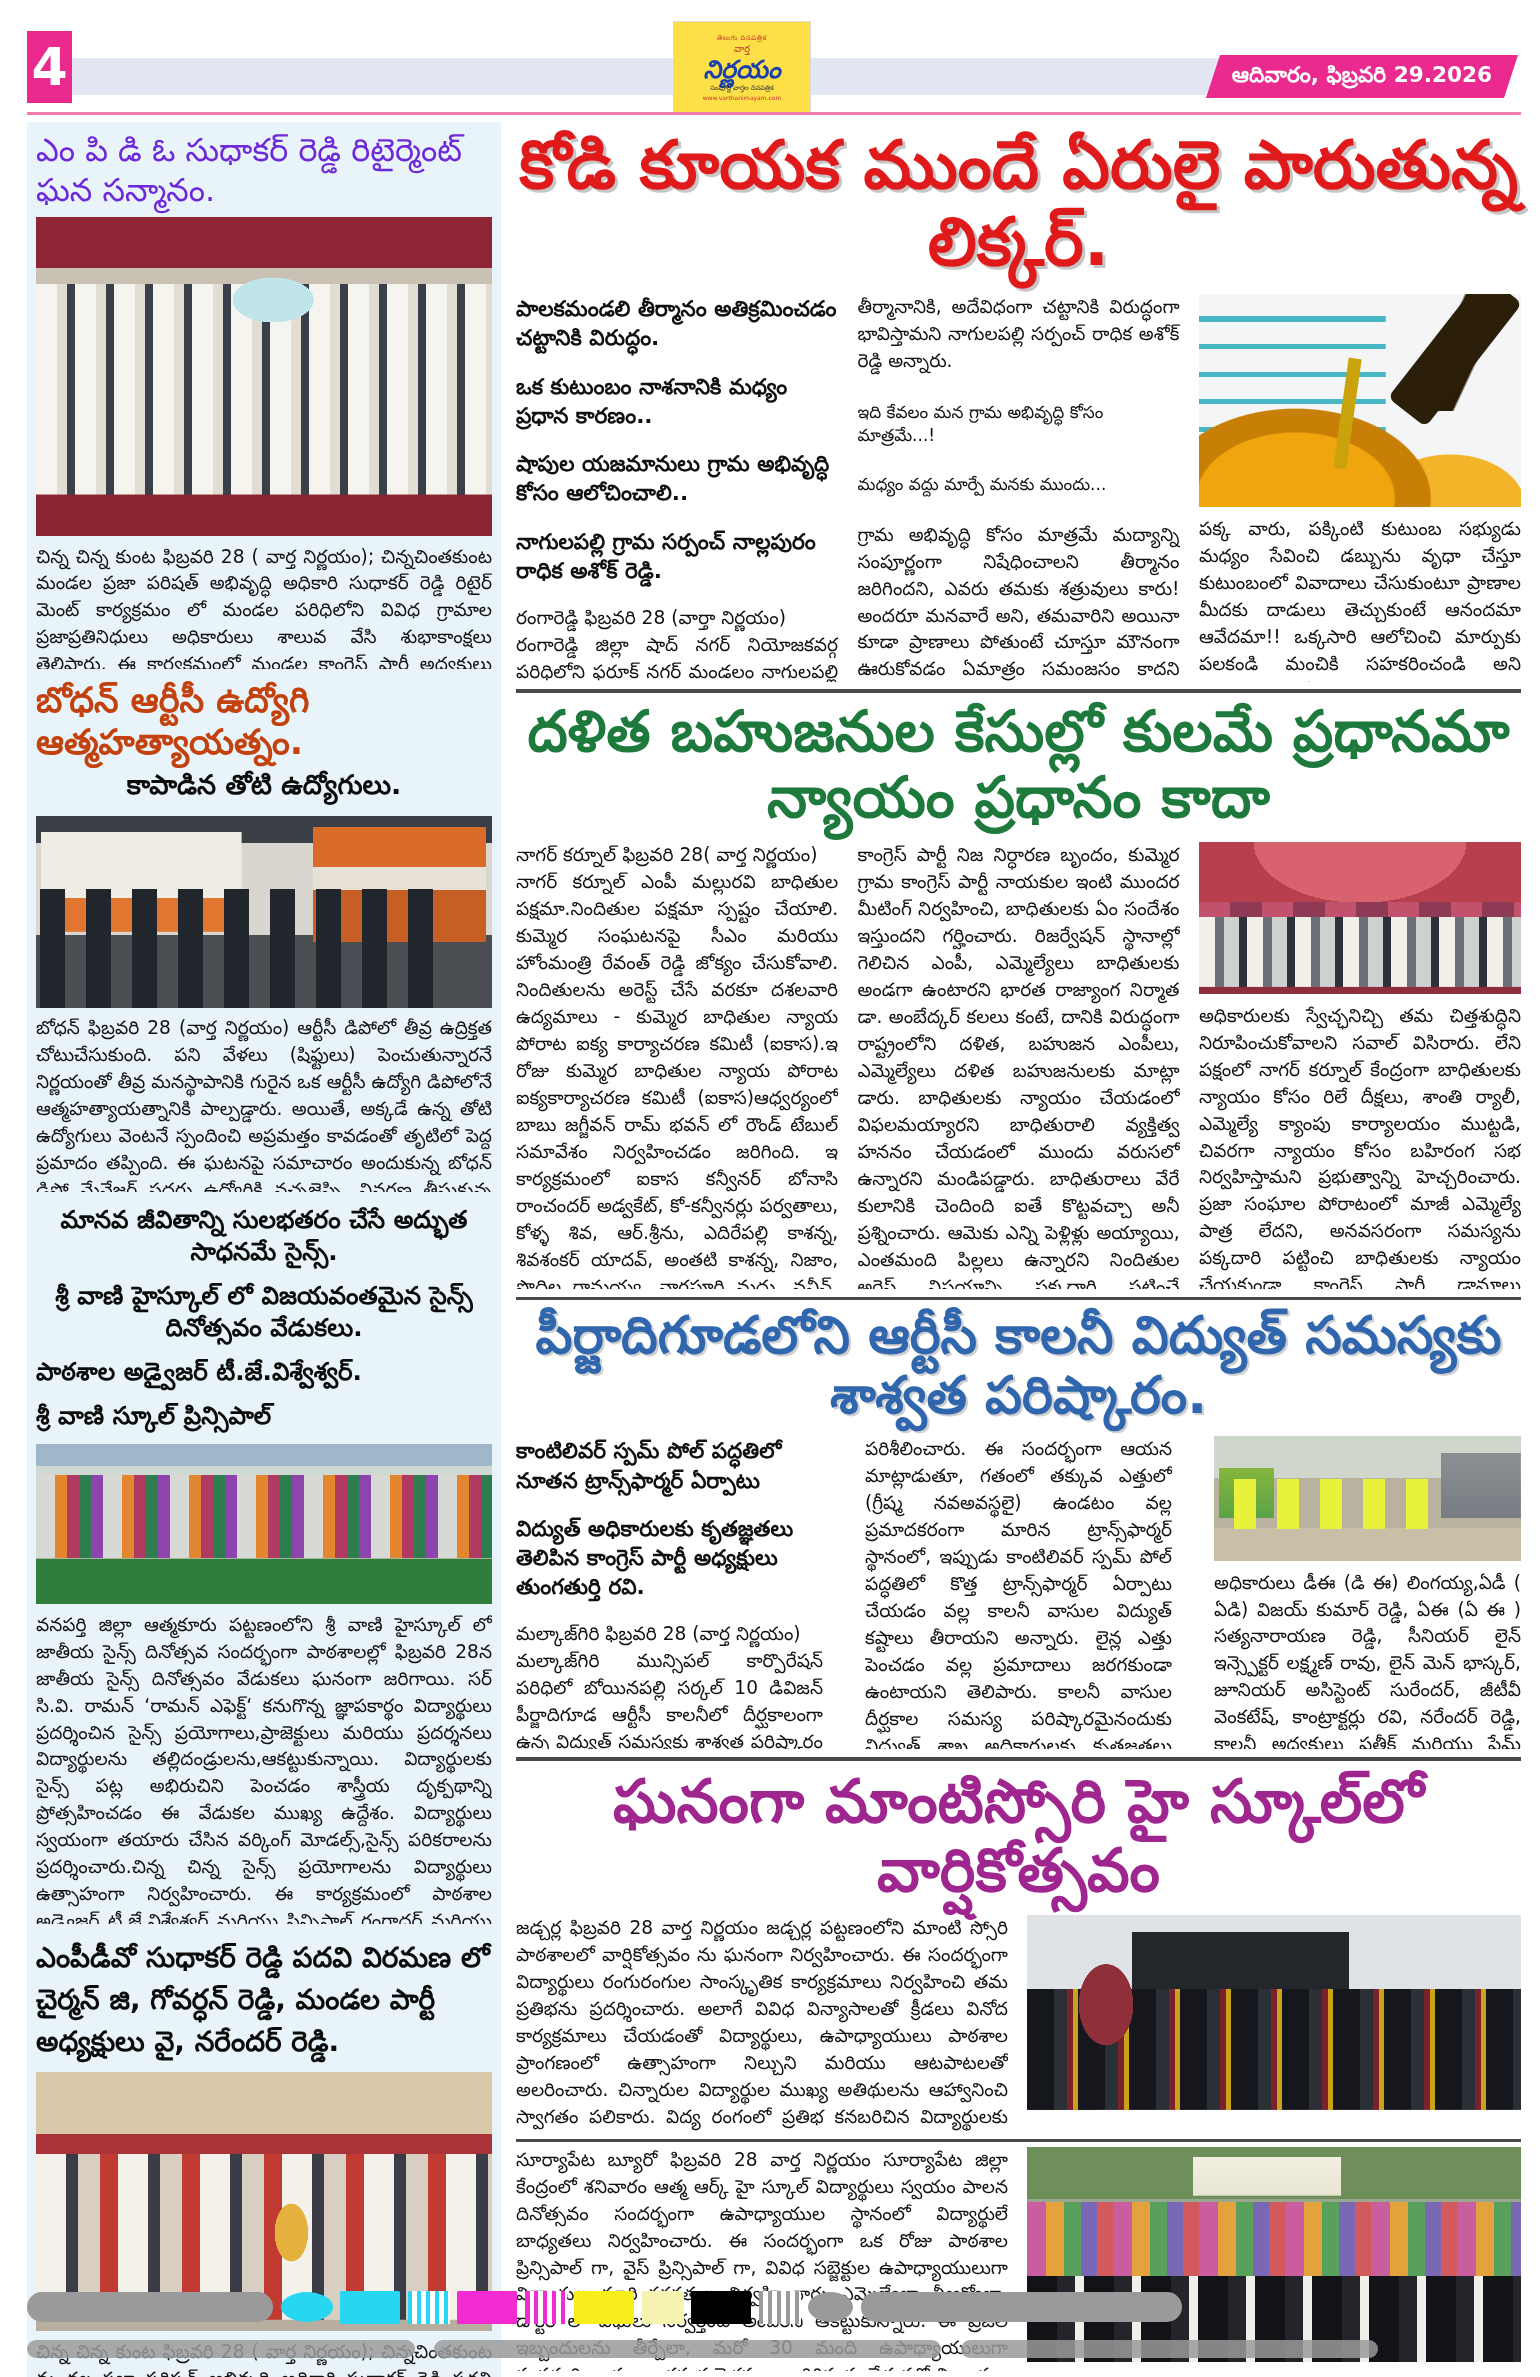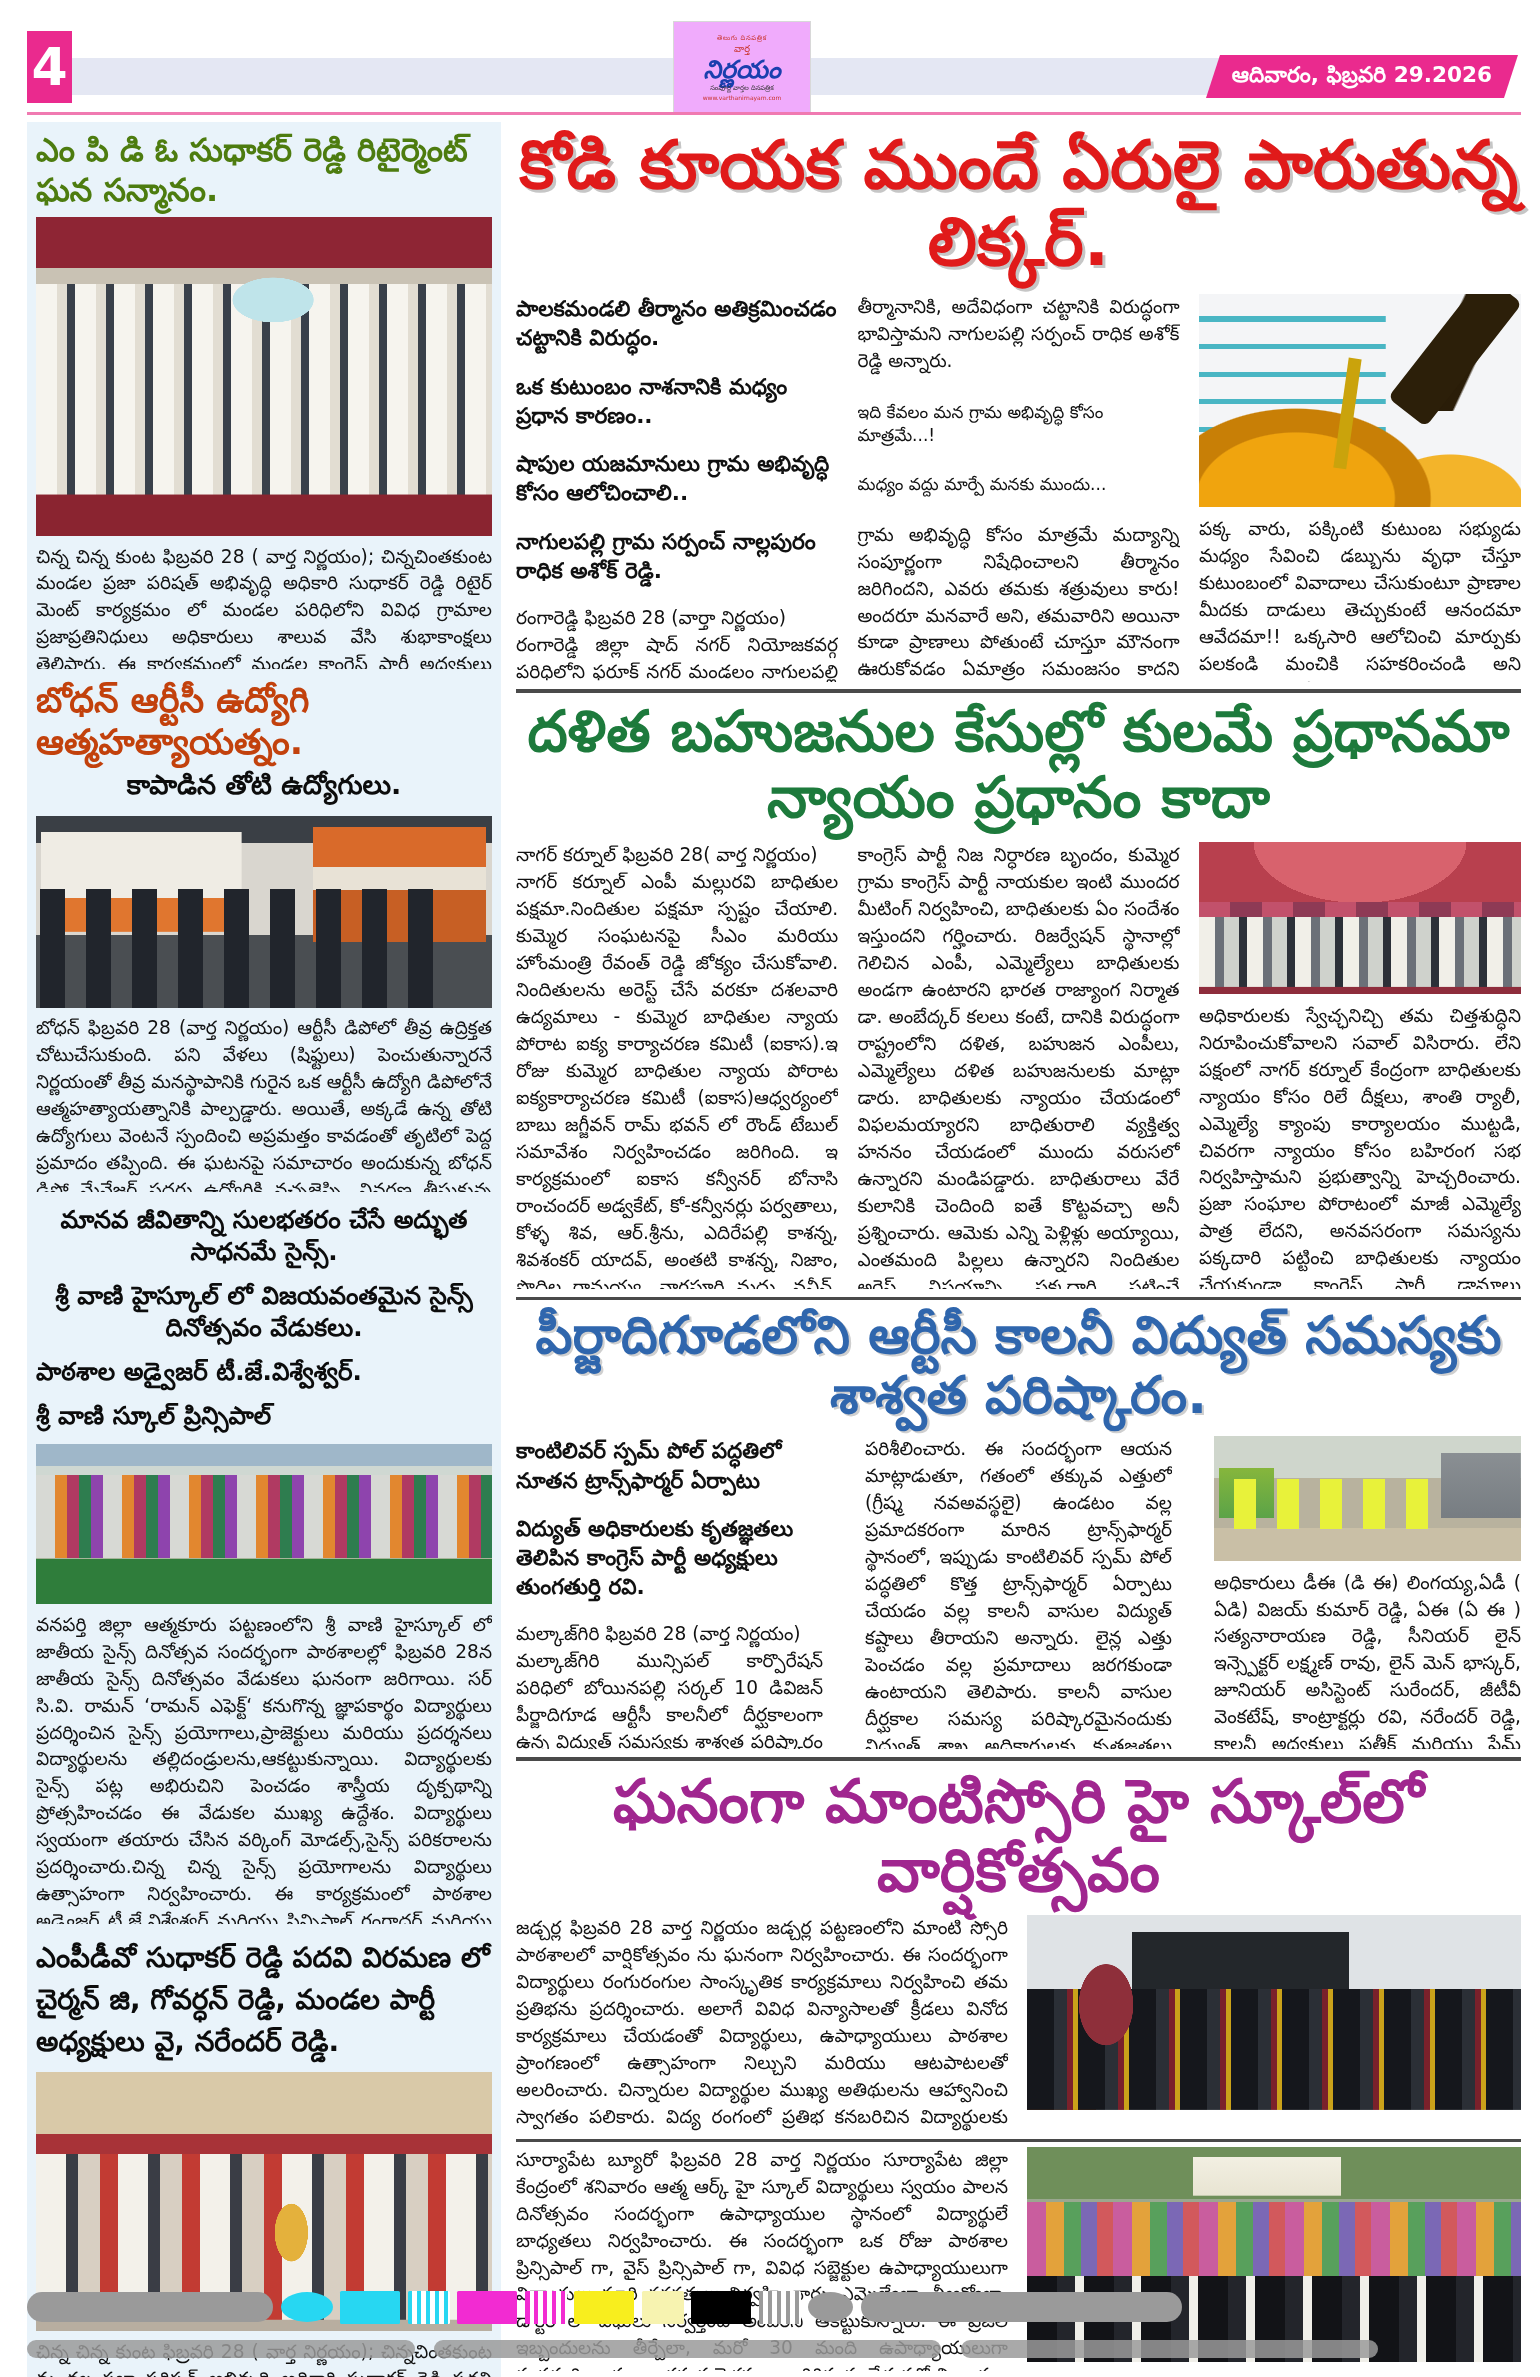--- a/index.html
+++ b/index.html
@@ -9,7 +9,7 @@
   .hdr-bar{position:absolute;left:66px;top:58px;width:1418px;height:37px;background:#e4e7f3;}
   .page-num{position:absolute;left:27px;top:31px;width:45px;height:72px;background:#ea2a8e;
             color:#fff;font-size:52px;font-weight:bold;display:flex;align-items:center;justify-content:center;}
-  .masthead{position:absolute;left:673px;top:21px;width:136px;height:91px;background:#f0abfc;
+  .masthead{position:absolute;left:673px;top:21px;width:136px;height:91px;background:#fde047;
             border:0.7px solid #d8d8d8;display:flex;flex-direction:column;align-items:center;justify-content:center;text-align:center;}
   .masthead .m-top{font-size:6.7px;color:#c8322b;letter-spacing:0.7px;}
   .masthead .m-pre{font-size:9.7px;color:#c8322b;font-weight:normal;}

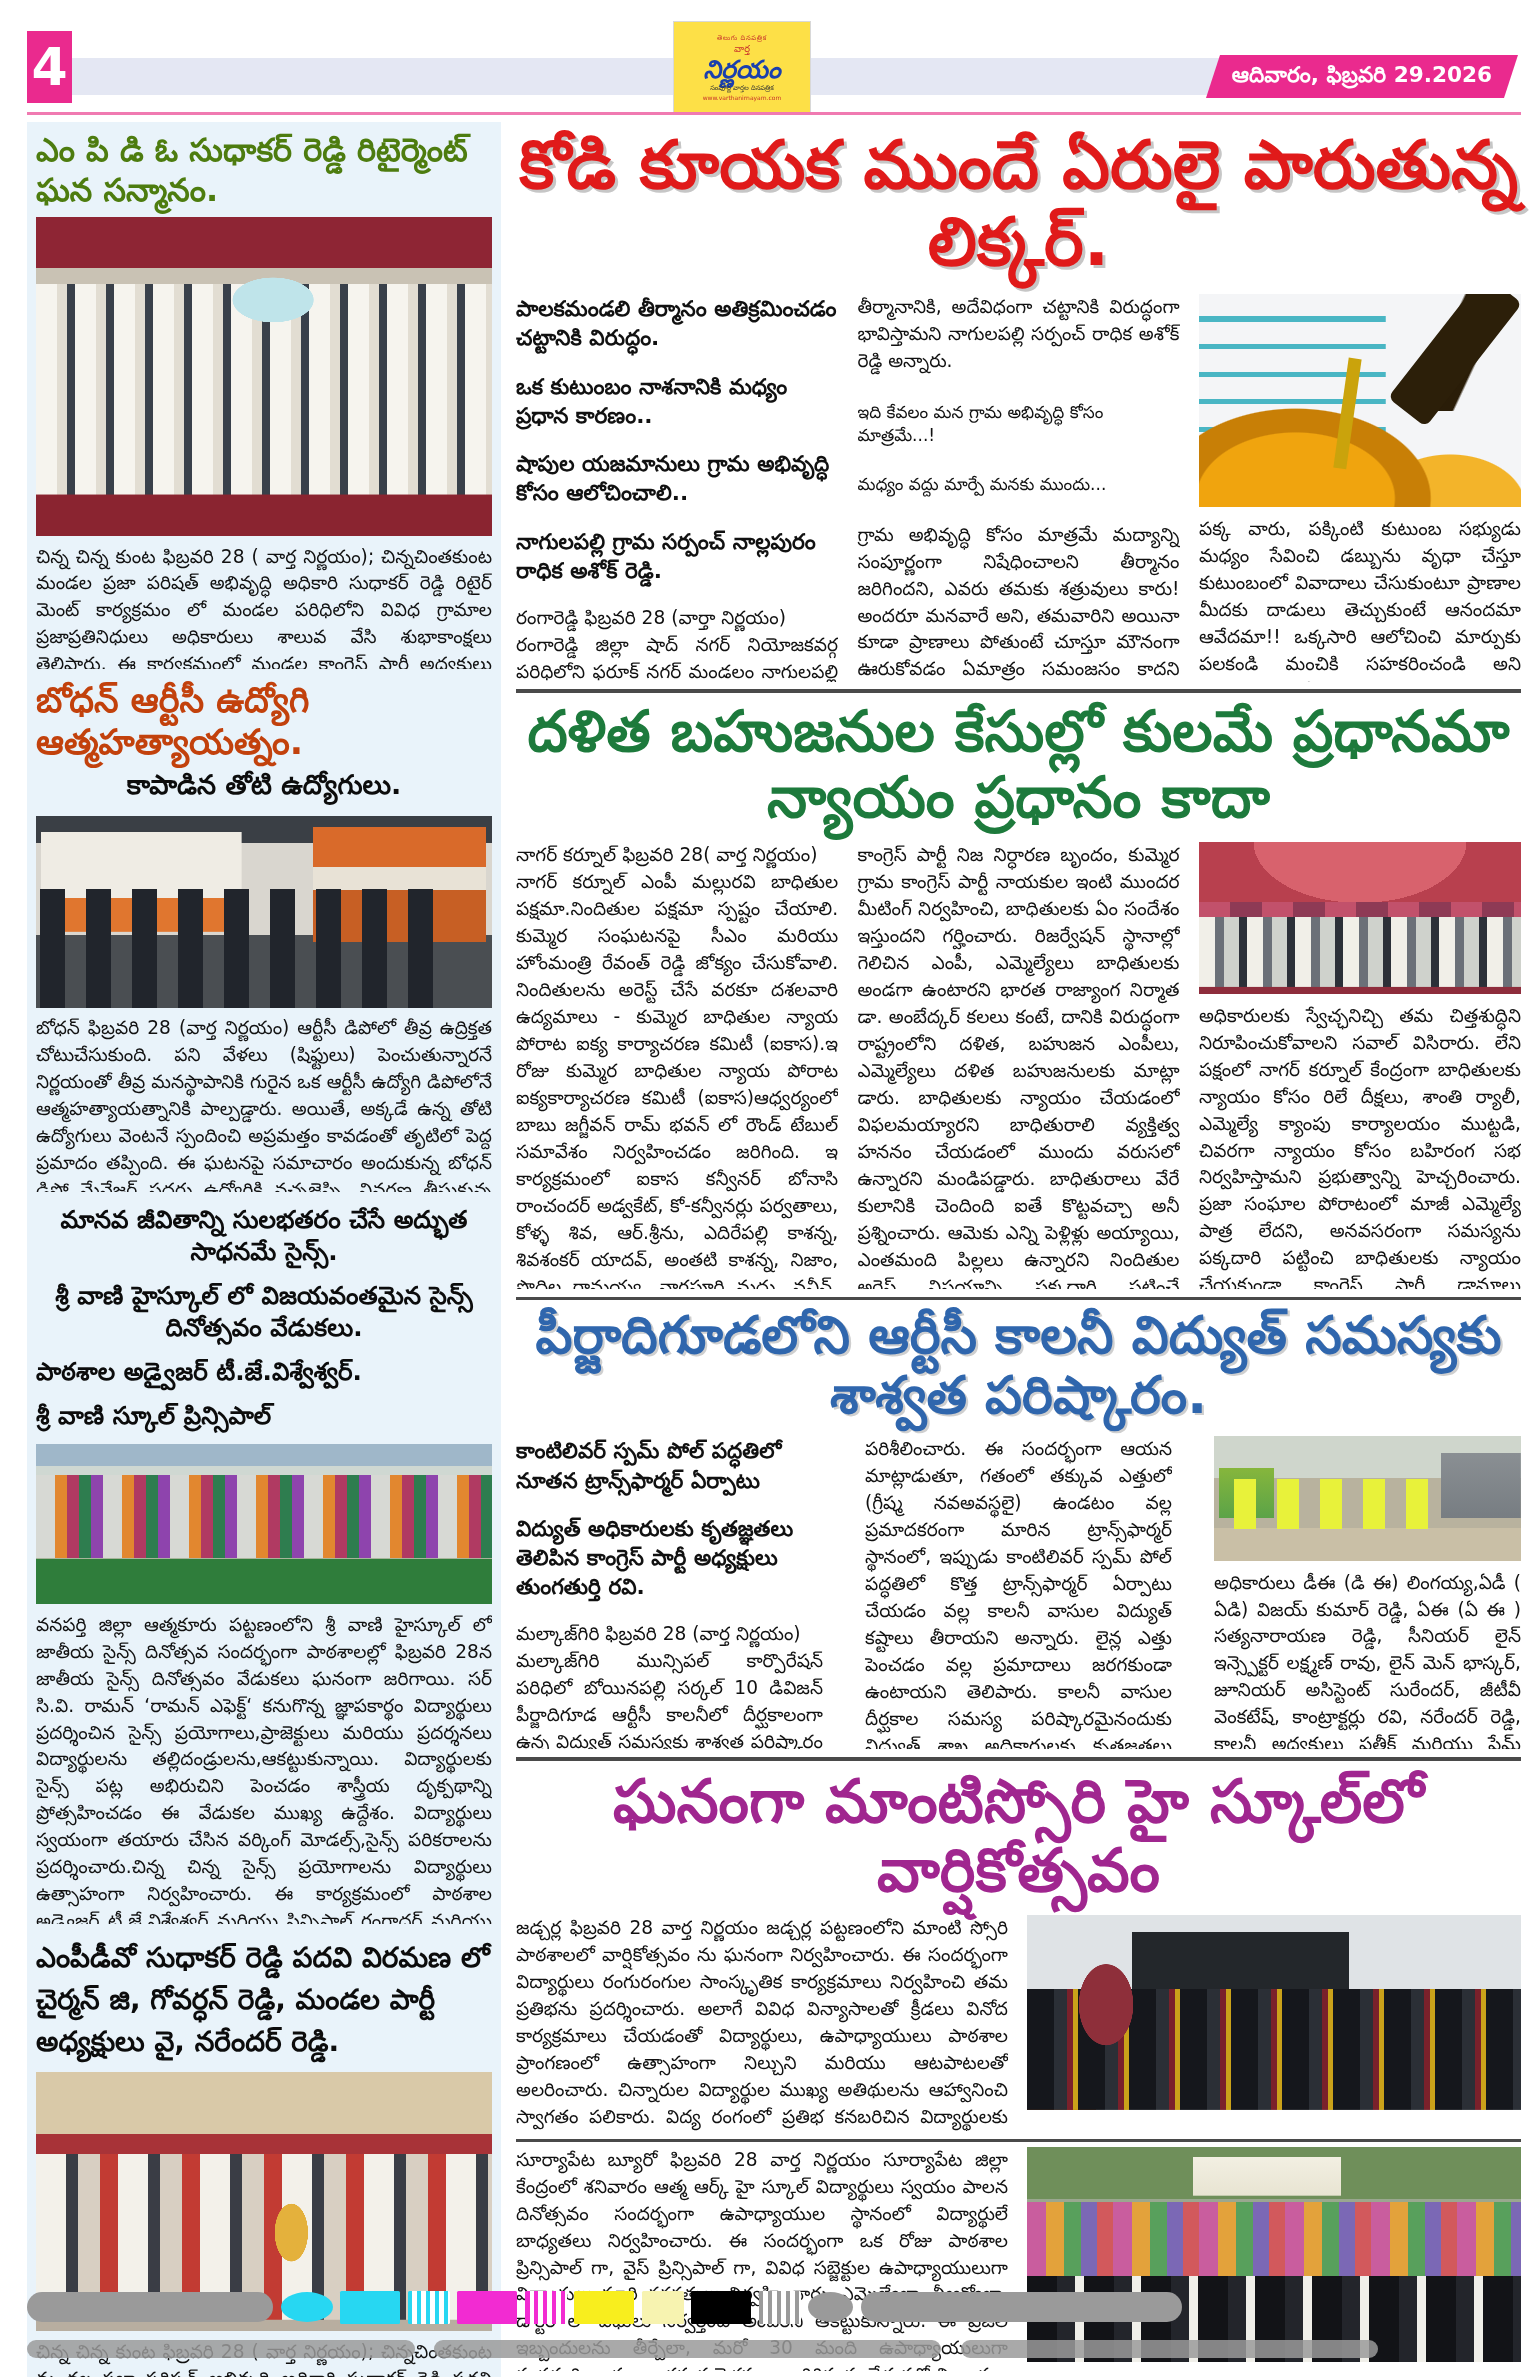--- a/index.html
+++ b/index.html
@@ -29,7 +29,7 @@
   .body-txt .dl{font-weight:normal;}
   .rule{height:3.7px;background:#4a4a4a;margin:7.5px 0 4.5px 0;}
   
-  .l-head-blue{color:#4d7c0f;font-weight:bold;font-size:32px;line-height:1.25;margin:3px 0 7.5px 0;}
+  .l-head-blue{color:#6d28d9;font-weight:normal;font-size:32px;line-height:1.25;margin:3px 0 7.5px 0;}
   .l-head-black{color:#c2410c;font-weight:bold;font-size:35px;line-height:1.2;margin:10.4px 0 4.5px 0;}
   .l-subhead{color:#0c0c0c;font-weight:bold;font-size:27px;text-align:center;margin:6px 0 9px 0;}
   .l3-h{color:#0c0c0c;font-weight:bold;font-size:24.6px;line-height:1.3;margin:12px 0;}

